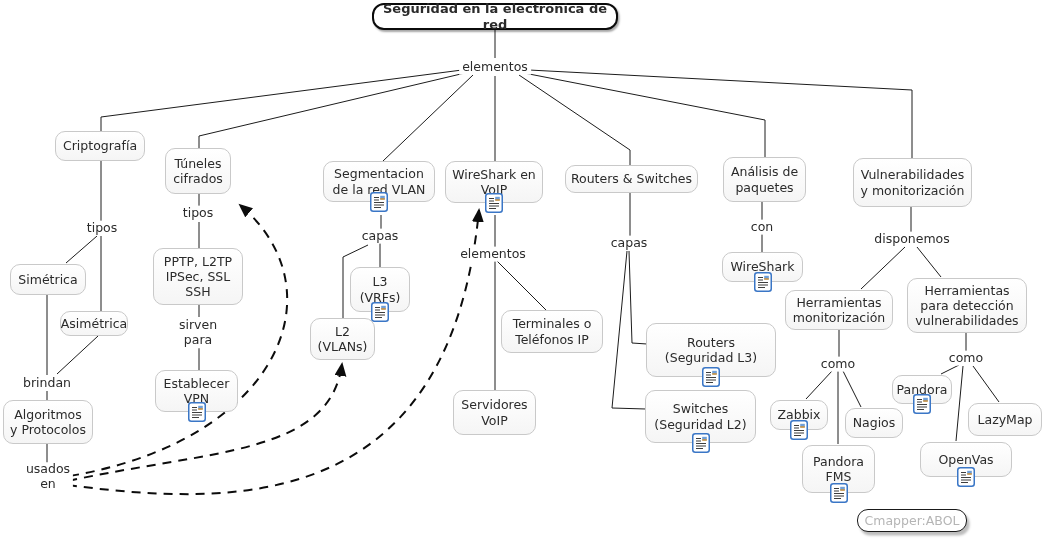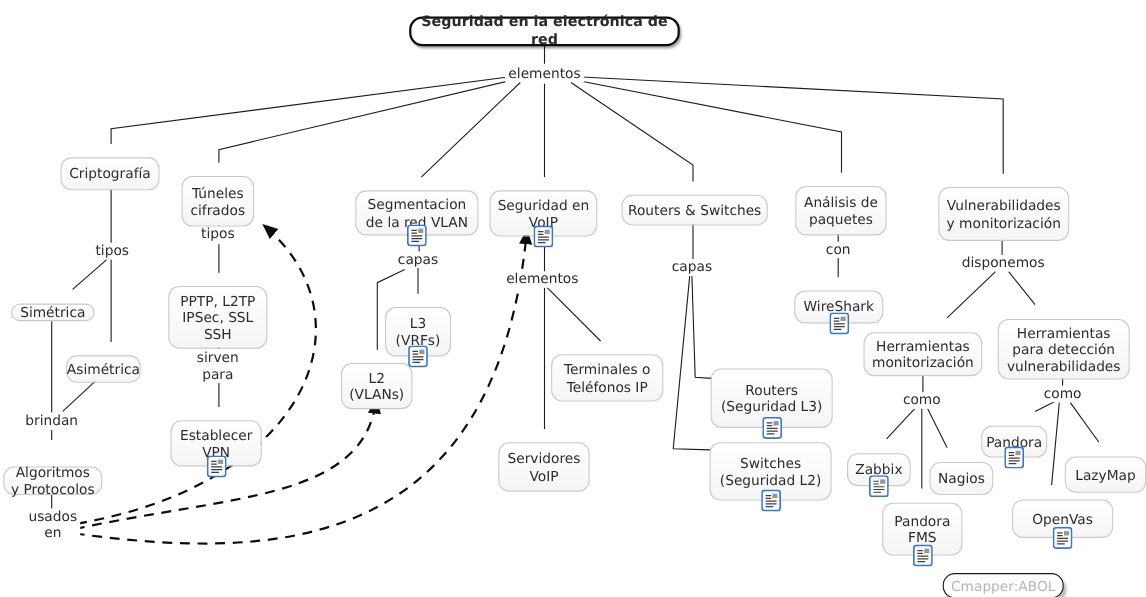--- a/index.html
+++ b/index.html
@@ -10,7 +10,7 @@
         text-align:center;box-sizing:border-box;padding:2px 0;
         background:linear-gradient(#ffffff,#f5f5f5);
         border:1.5px solid #c9c9c9;border-radius:10px;
-        font-size:12.5px;line-height:1.22;margin-top:12px;}
+        font-size:12.5px;line-height:1.22;}
   .nl{white-space:pre-line;}
   .title-node{border:2px solid #0b0b0b;border-radius:12px;font-weight:bold;font-size:13px;
         background:#fff;box-shadow:1.5px 2px 2px rgba(0,0,0,.35);}

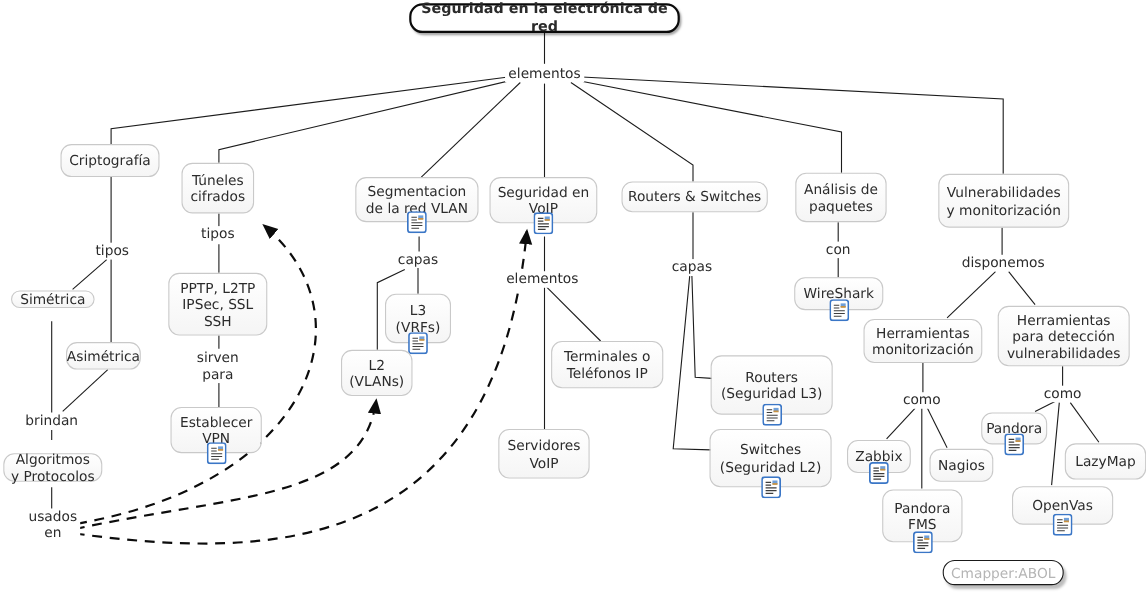--- a/index.html
+++ b/index.html
@@ -123,7 +123,7 @@
   </div>
 
   <div class="node" style="left:445px;top:161px;width:98px;height:42px">
-    <span class="nl">Seguridad en
+    <span class="nl">WireShark en
 VoIP</span>
     <span class="res"><svg width="18" height="20" viewBox="0 0 18 20">
           <rect x="0.75" y="0.75" width="16.5" height="18.5" rx="2.5" fill="#fff" stroke="#3a76c6" stroke-width="1.5"></rect>

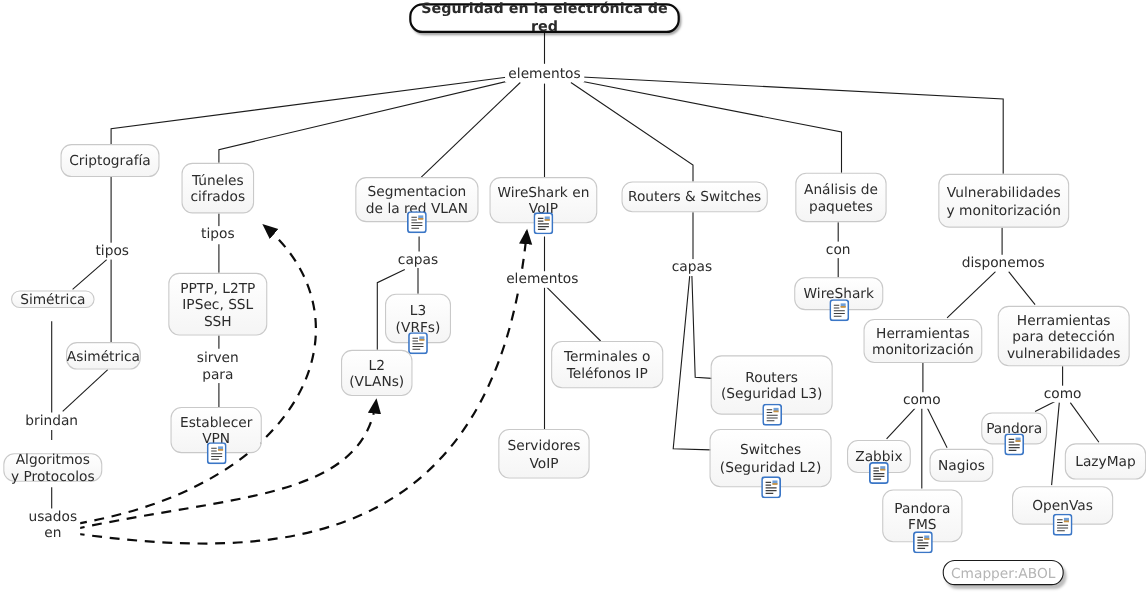--- a/index.html
+++ b/index.html
@@ -147,7 +147,7 @@
 y monitorización</span>
   </div>
 
-  <div class="node" style="left:10px;top:264px;width:76px;height:16px">
+  <div class="node" style="left:10px;top:264px;width:76px;height:31px">
     <span class="nl">Simétrica</span>
   </div>
 

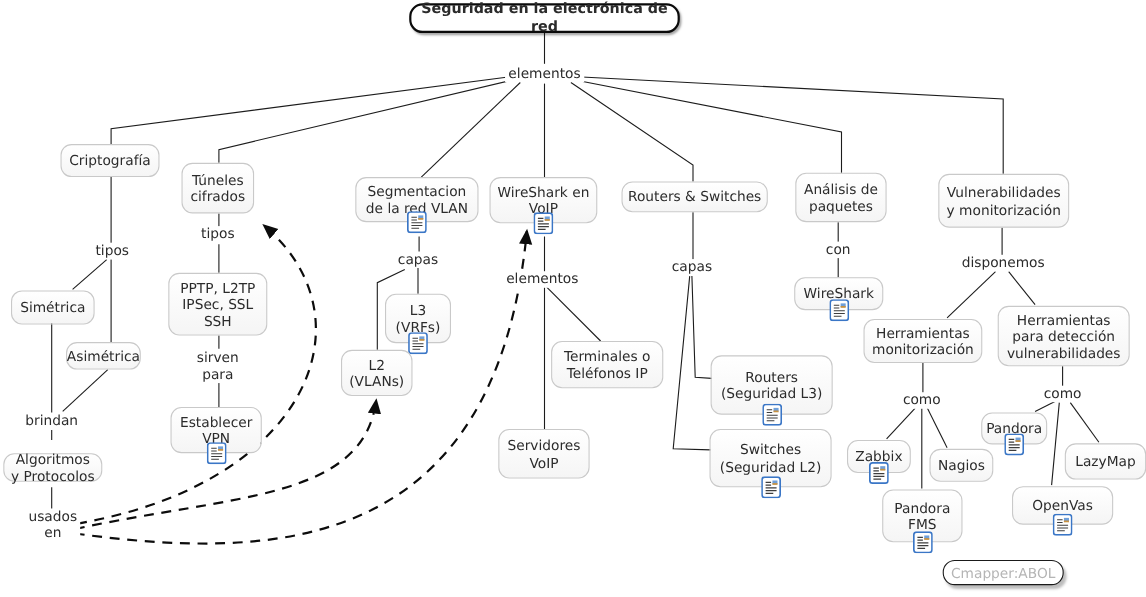--- a/index.html
+++ b/index.html
@@ -203,7 +203,7 @@
 VoIP</span>
   </div>
 
-  <div class="node" style="left:646px;top:323px;width:111px;height:54px">
+  <div class="node" style="left:646px;top:323px;width:130px;height:54px">
     <span class="nl">Routers
 (Seguridad L3)</span>
     <span class="res"><svg width="18" height="20" viewBox="0 0 18 20">

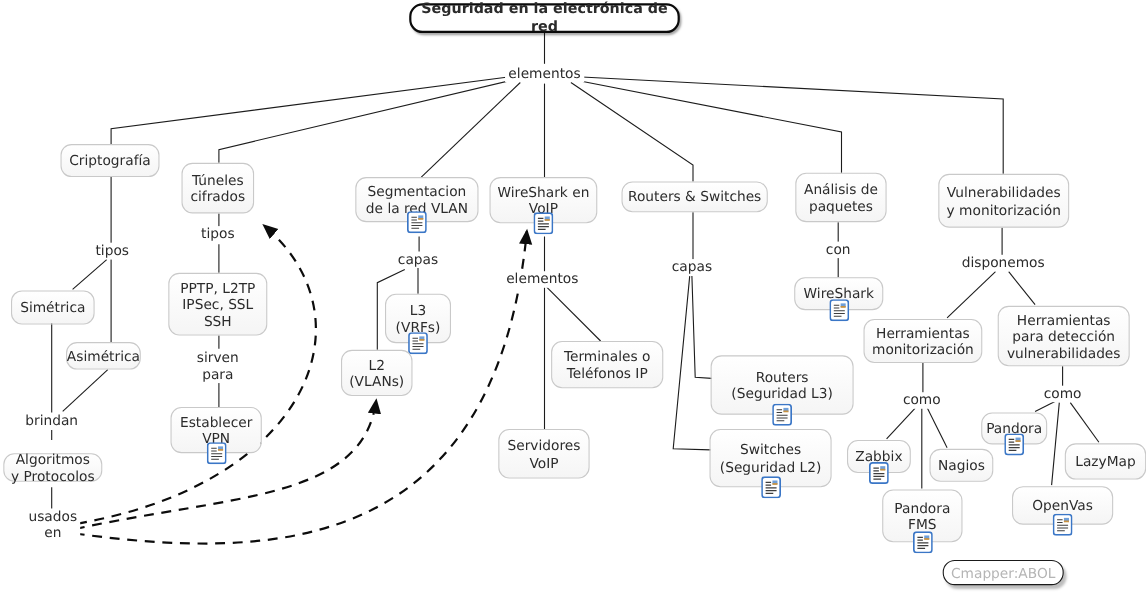--- a/index.html
+++ b/index.html
@@ -155,7 +155,7 @@
     <span class="nl">Asimétrica</span>
   </div>
 
-  <div class="node" style="left:3px;top:412px;width:90px;height:26px">
+  <div class="node" style="left:3px;top:400px;width:90px;height:44px">
     <span class="nl">Algoritmos
 y Protocolos</span>
   </div>

